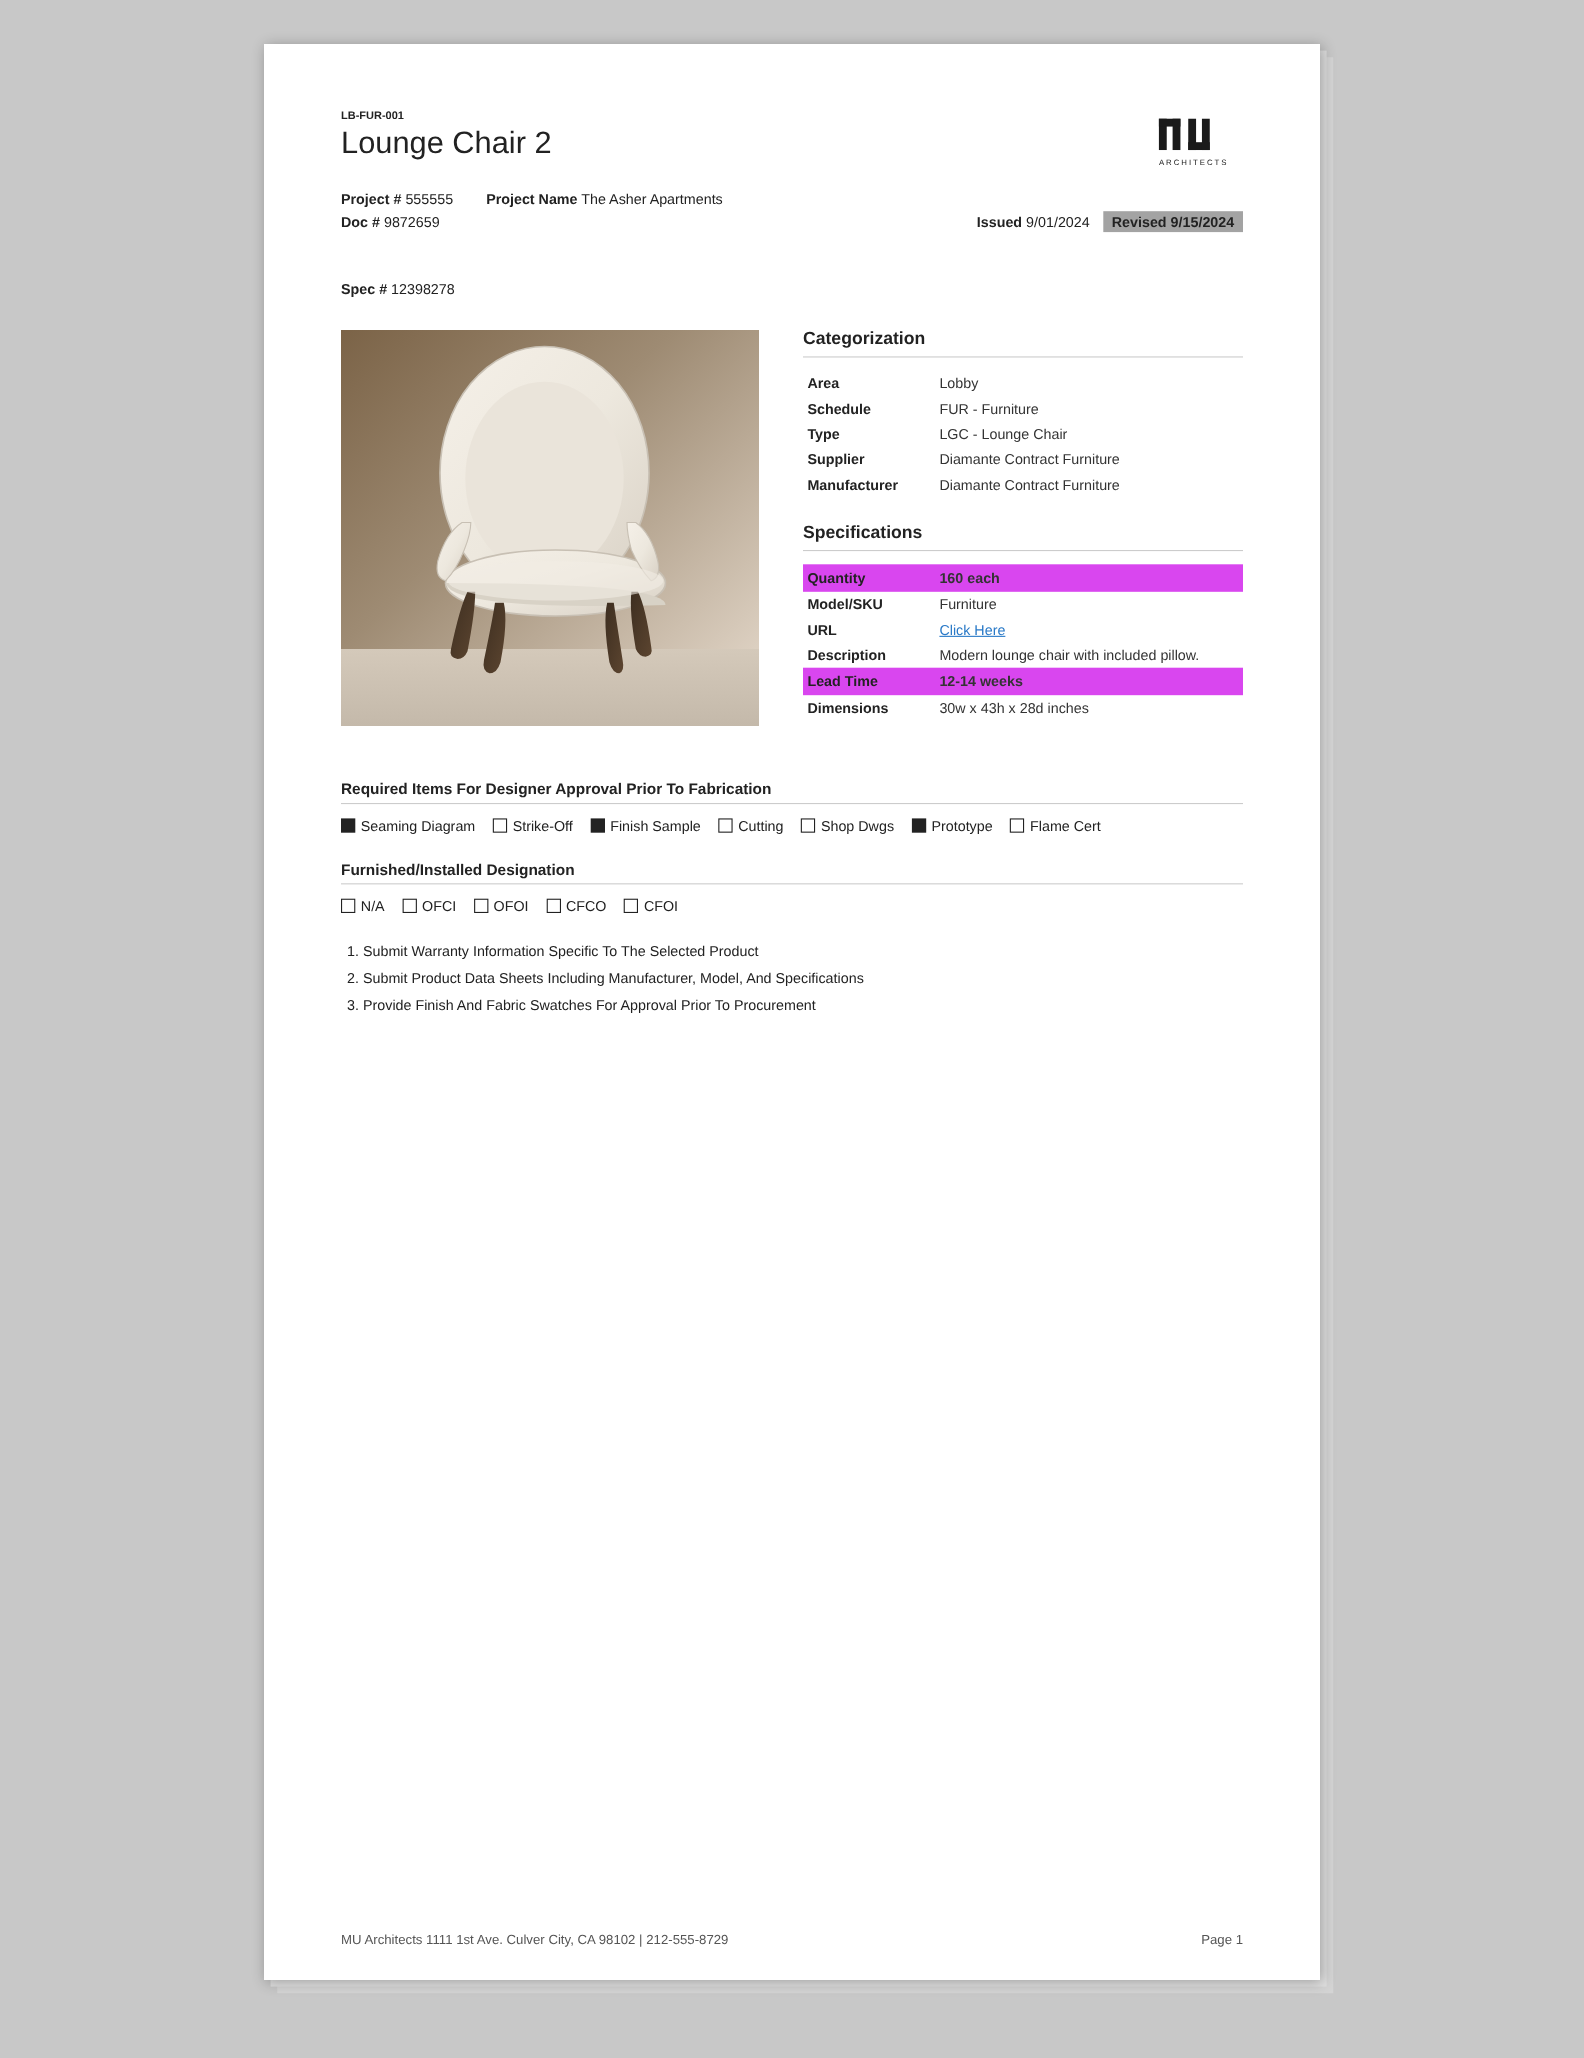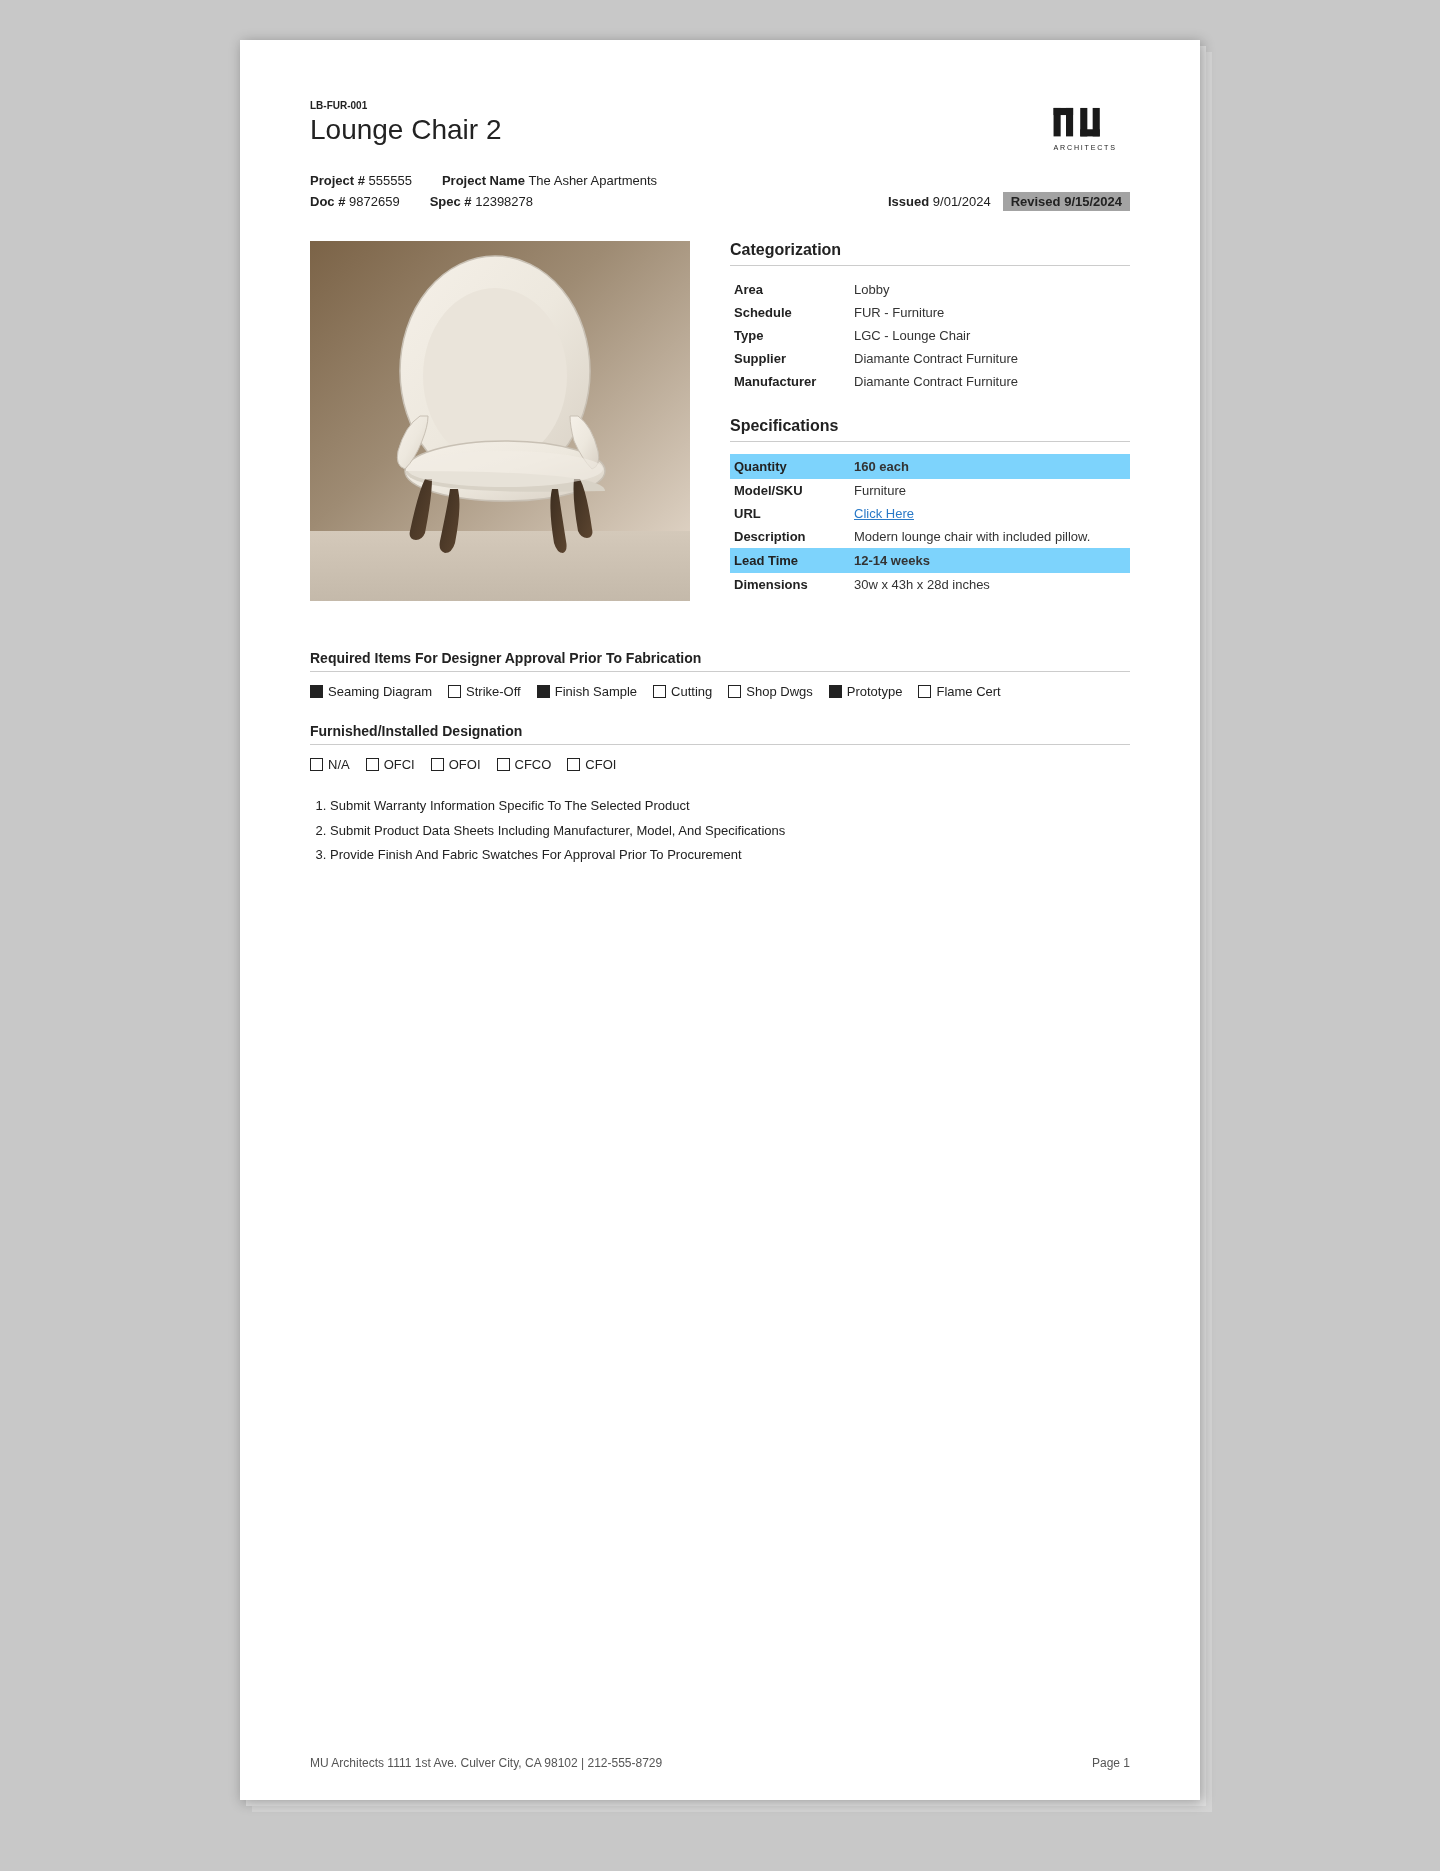--- a/index.html
+++ b/index.html
@@ -104,7 +104,8 @@
 
     .meta-row-2-left {
       display: flex;
-      gap: 30px;
+      gap: 46px;
+      flex-direction: column;
     }
 
     .meta-row-2-right {

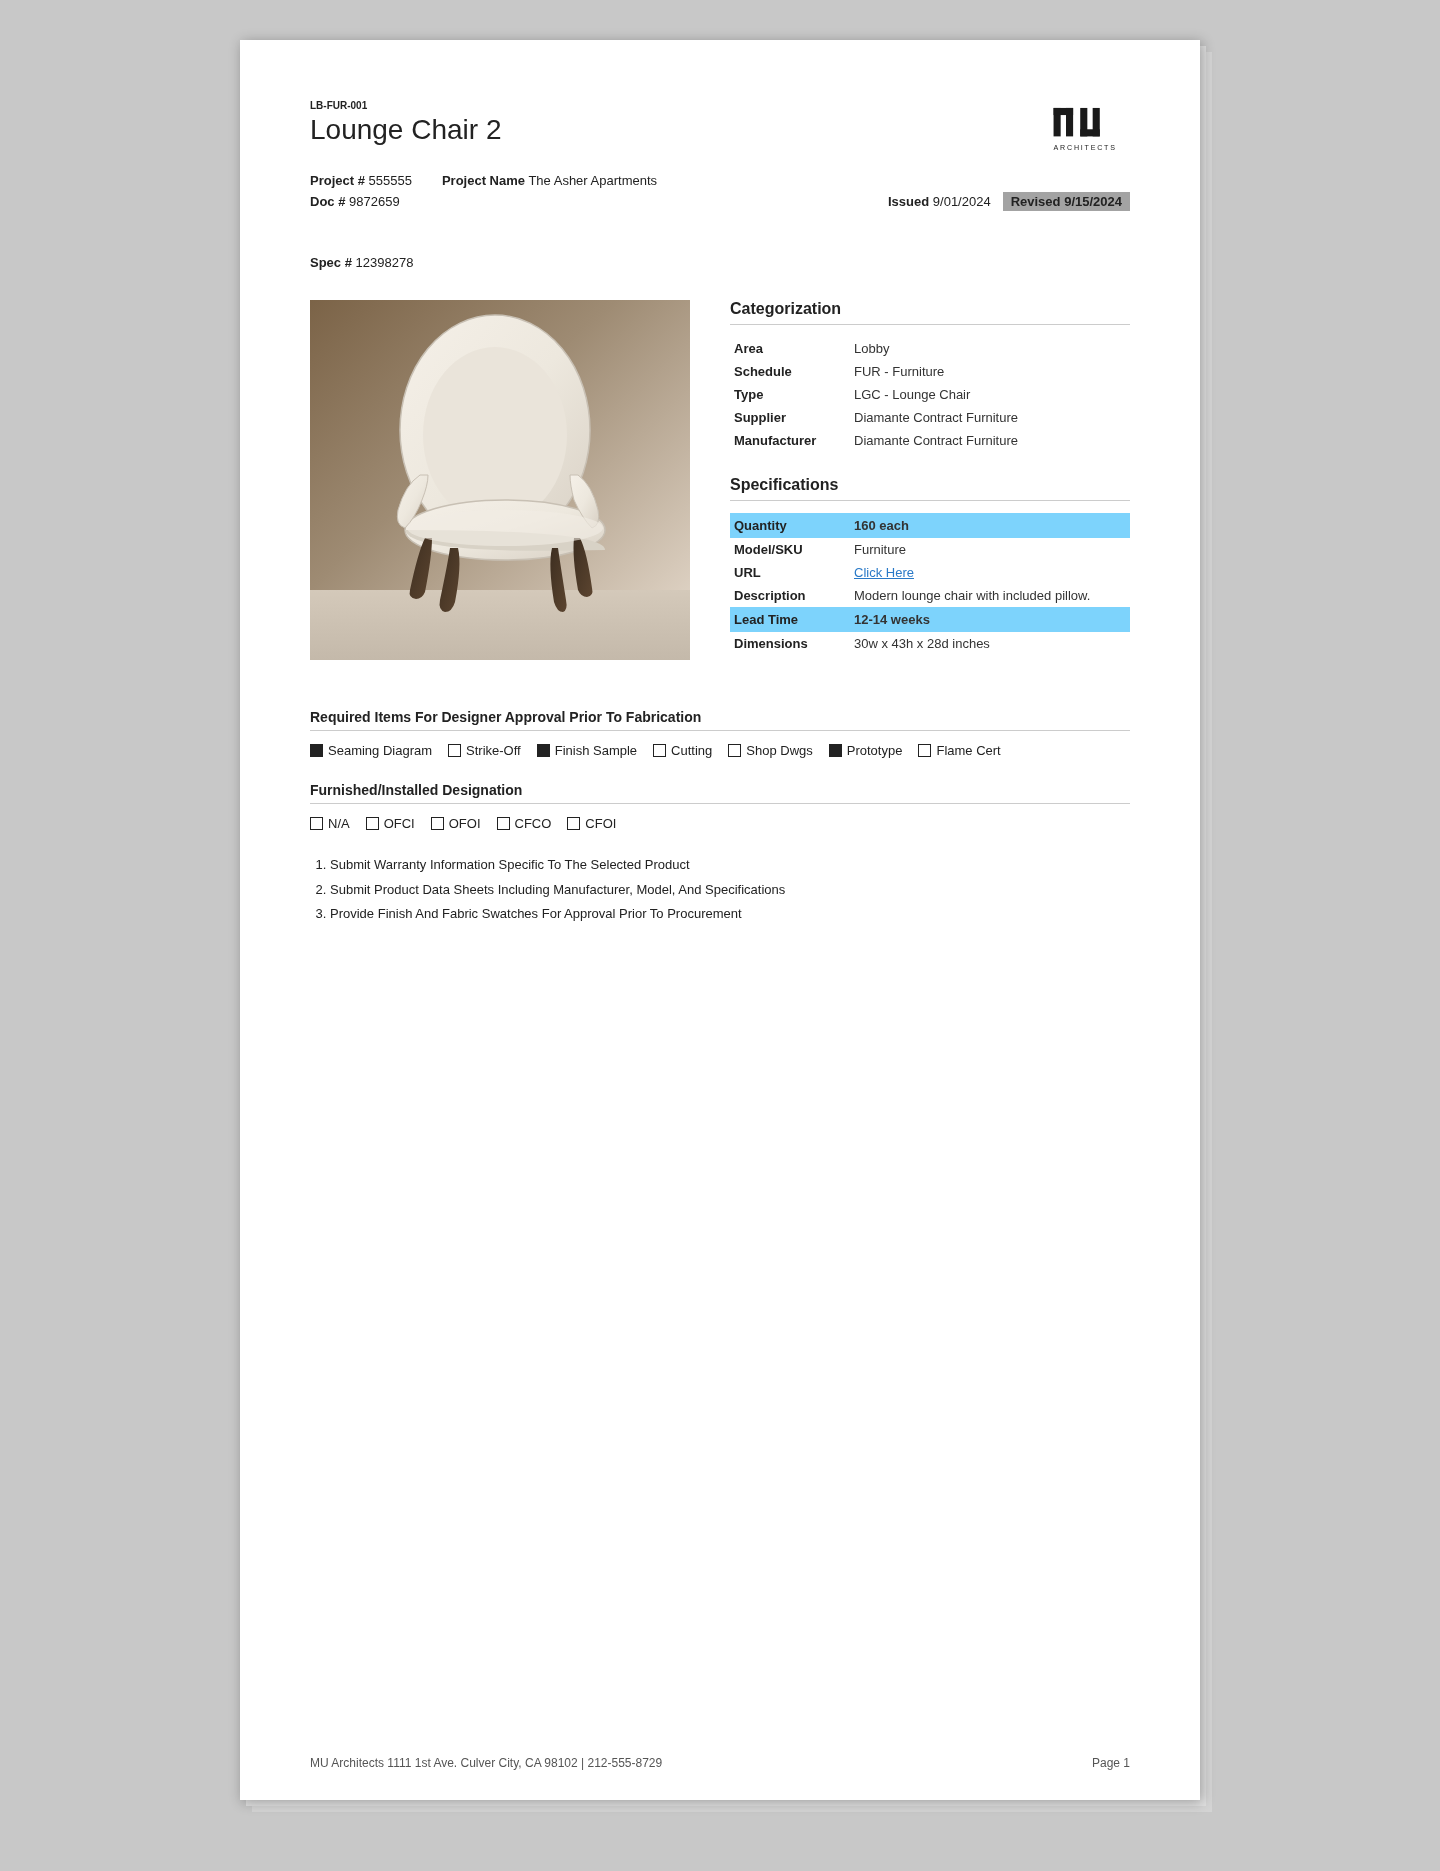--- a/index.html
+++ b/index.html
@@ -181,7 +181,7 @@
     }
 
     .highlight-row td {
-      background: #7dd3fc;
+      background: #d946ef;
       font-weight: bold;
       padding: 5px 4px;
     }

